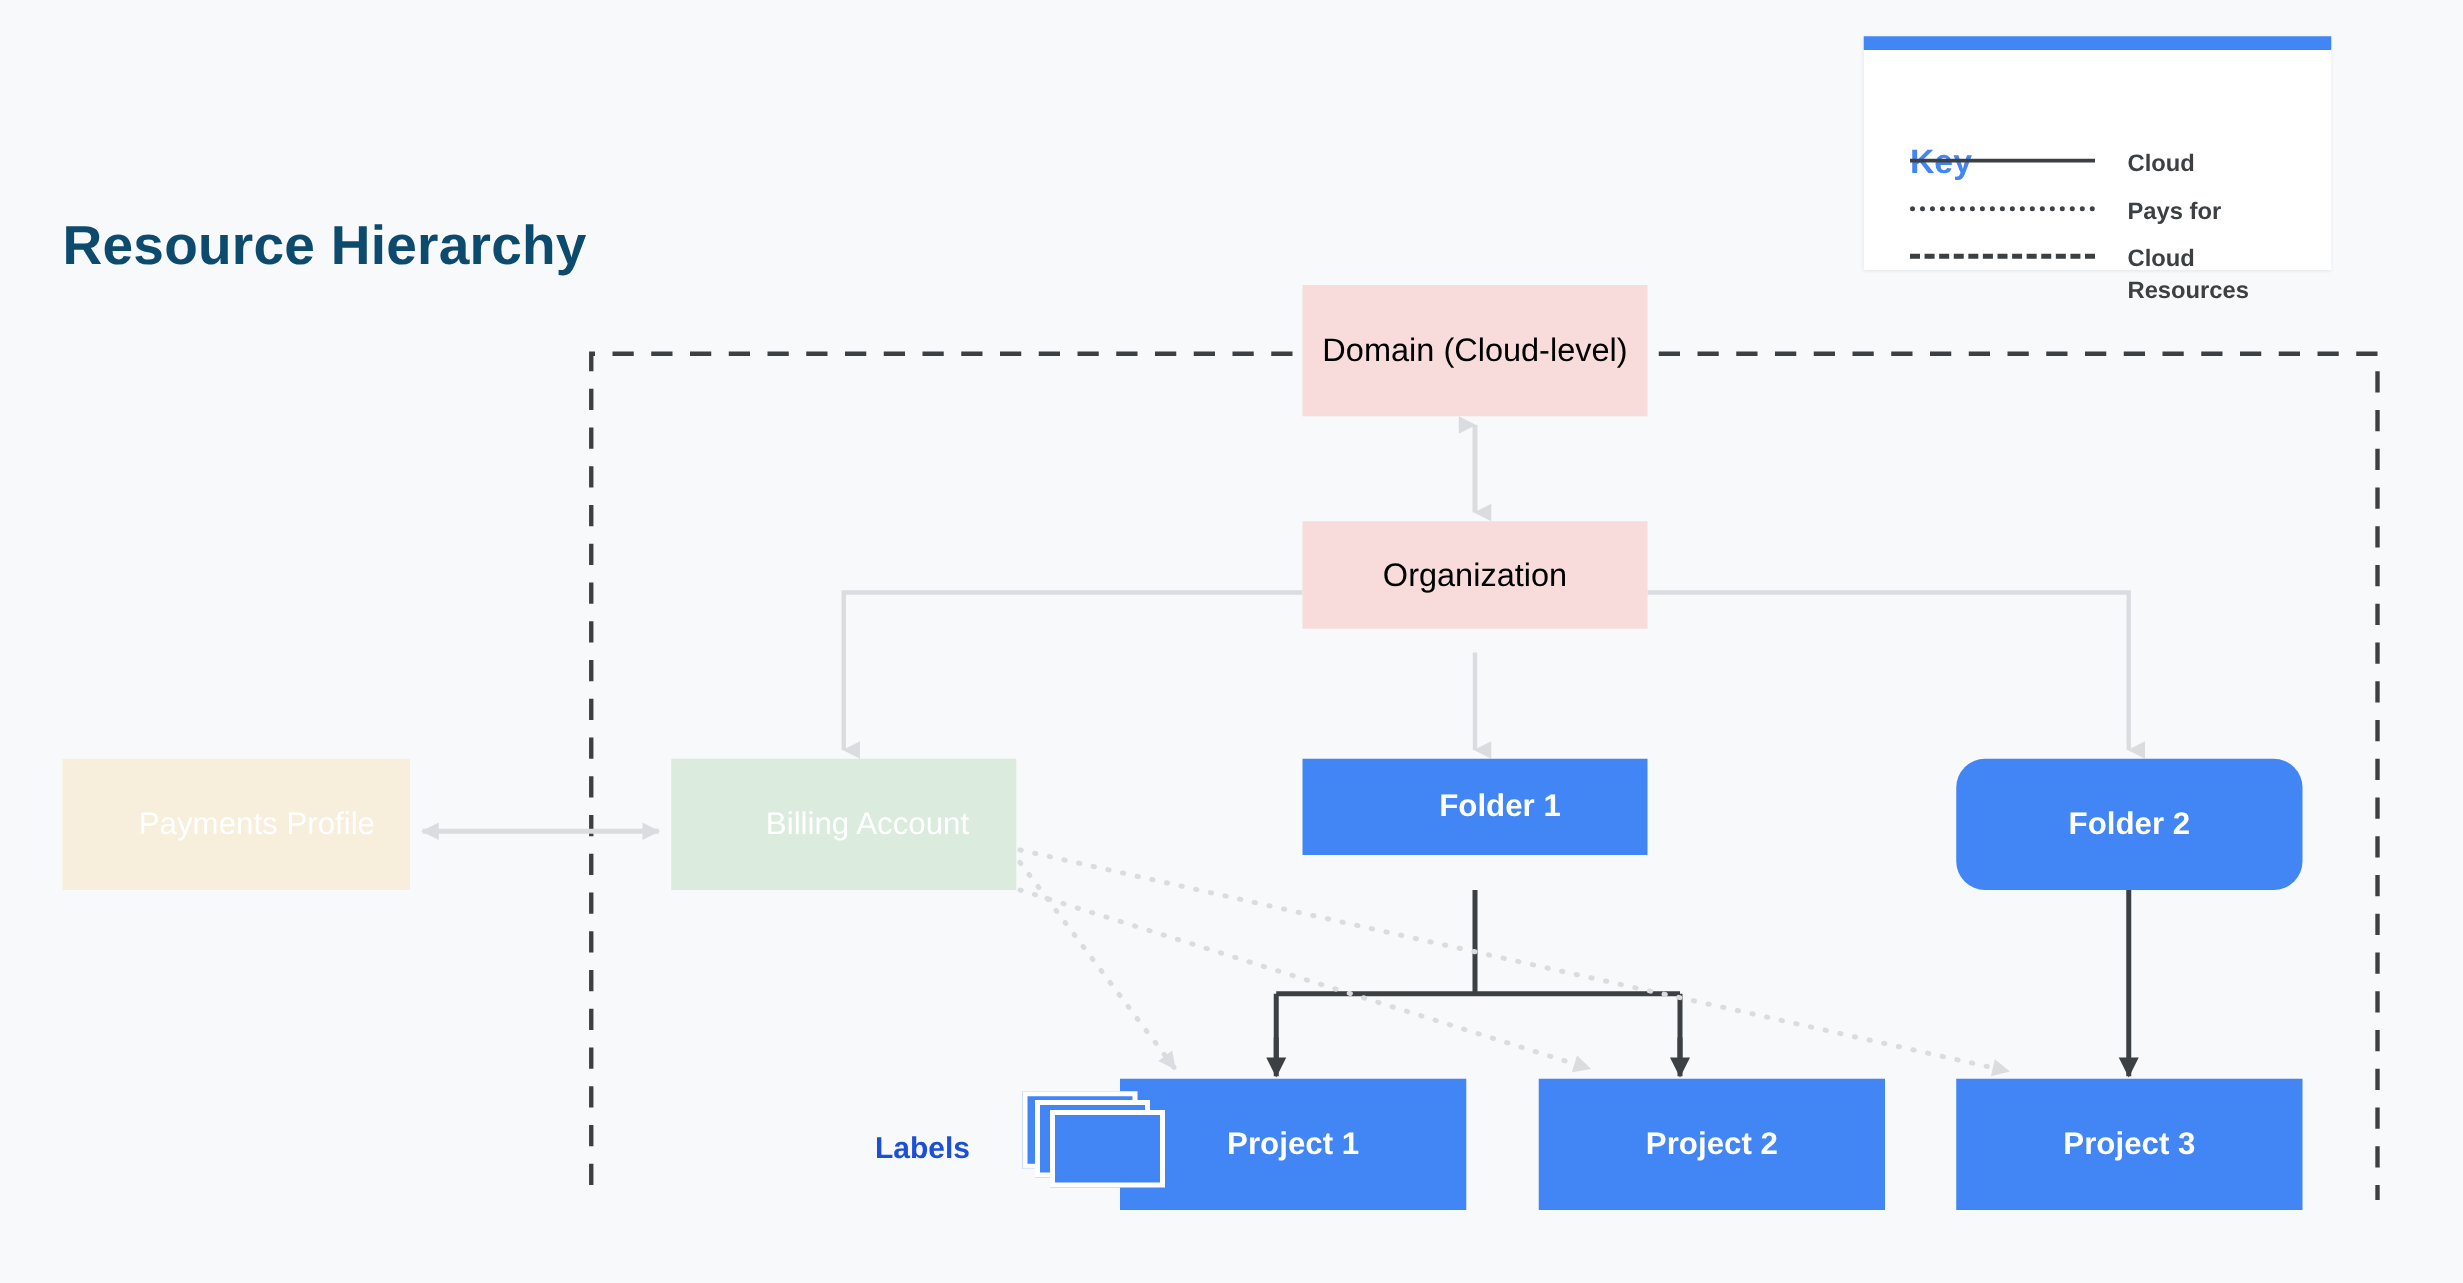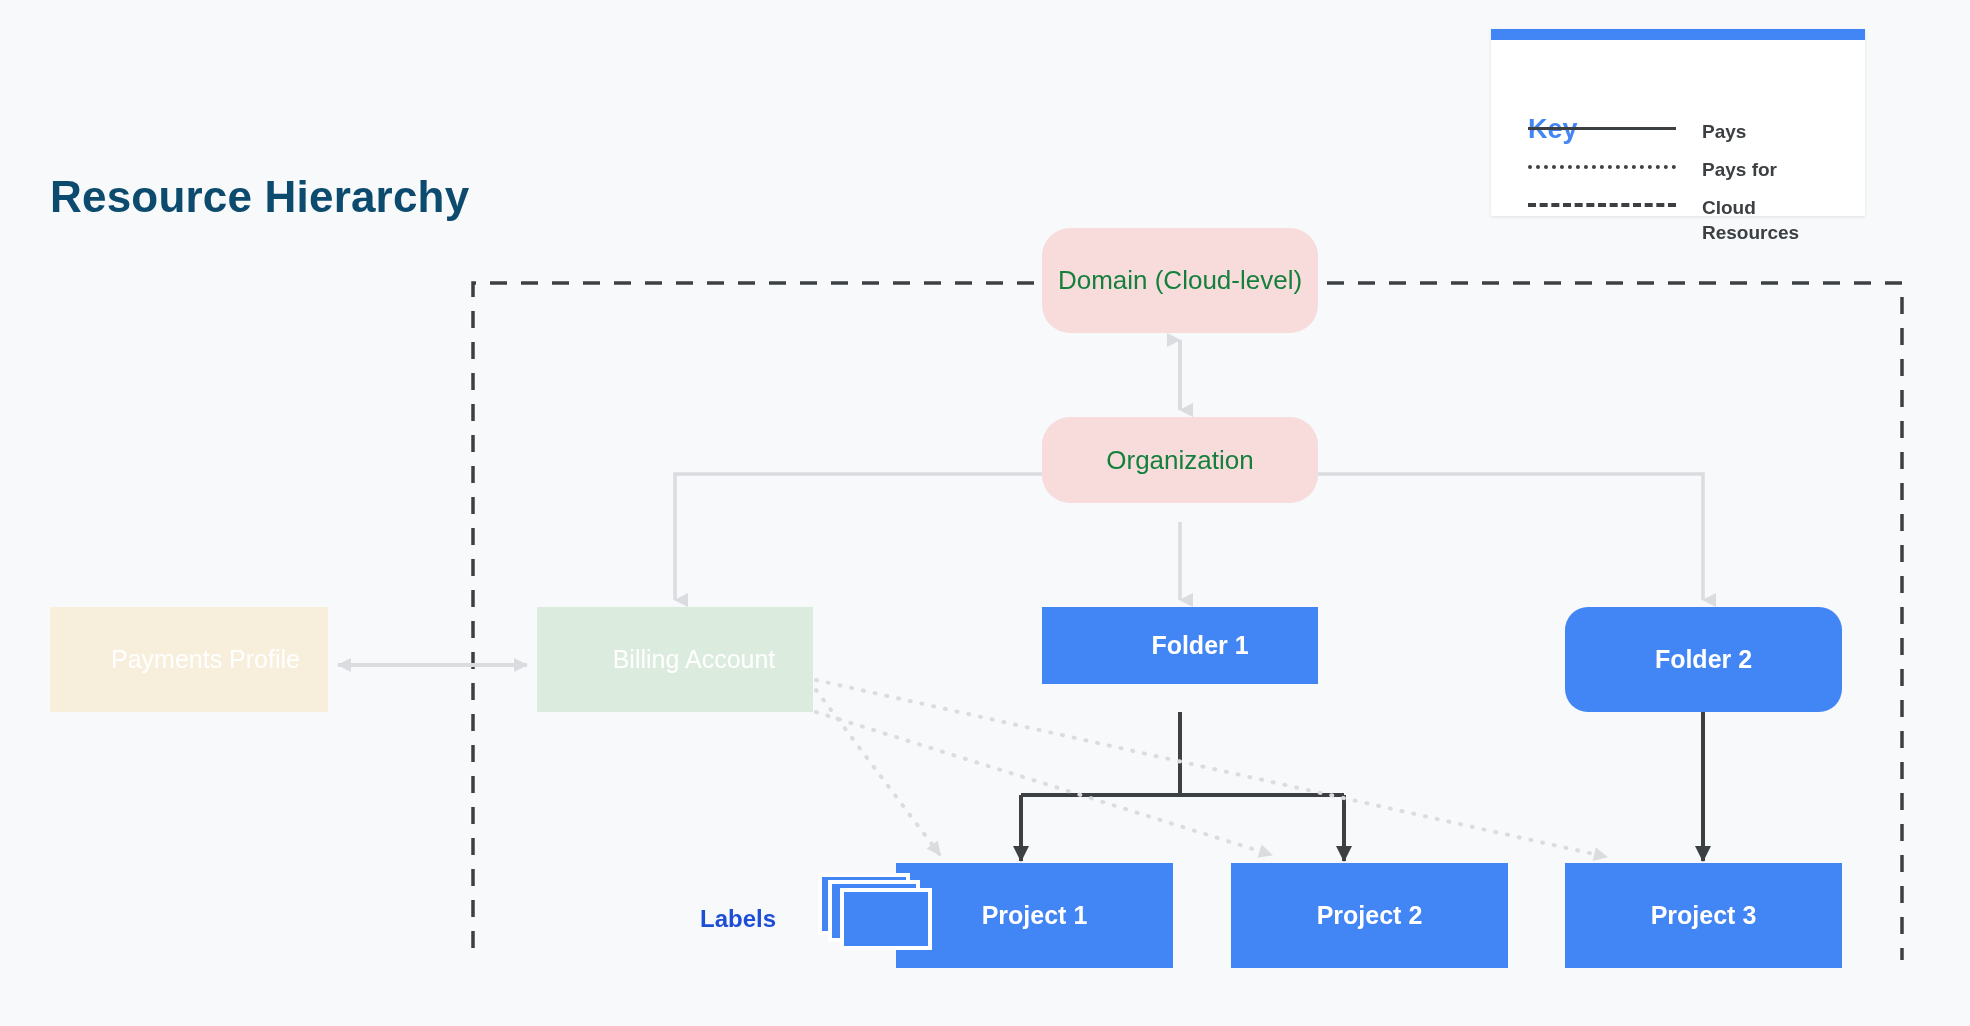--- a/index.html
+++ b/index.html
@@ -251,7 +251,7 @@
         <div class="key-sample">
           <span class="ks-solid"></span>
         </div>
-        <div class="key-label">Pays</div>
+        <div class="key-label">Cloud</div>
       </div>
 
       <div class="key-row">

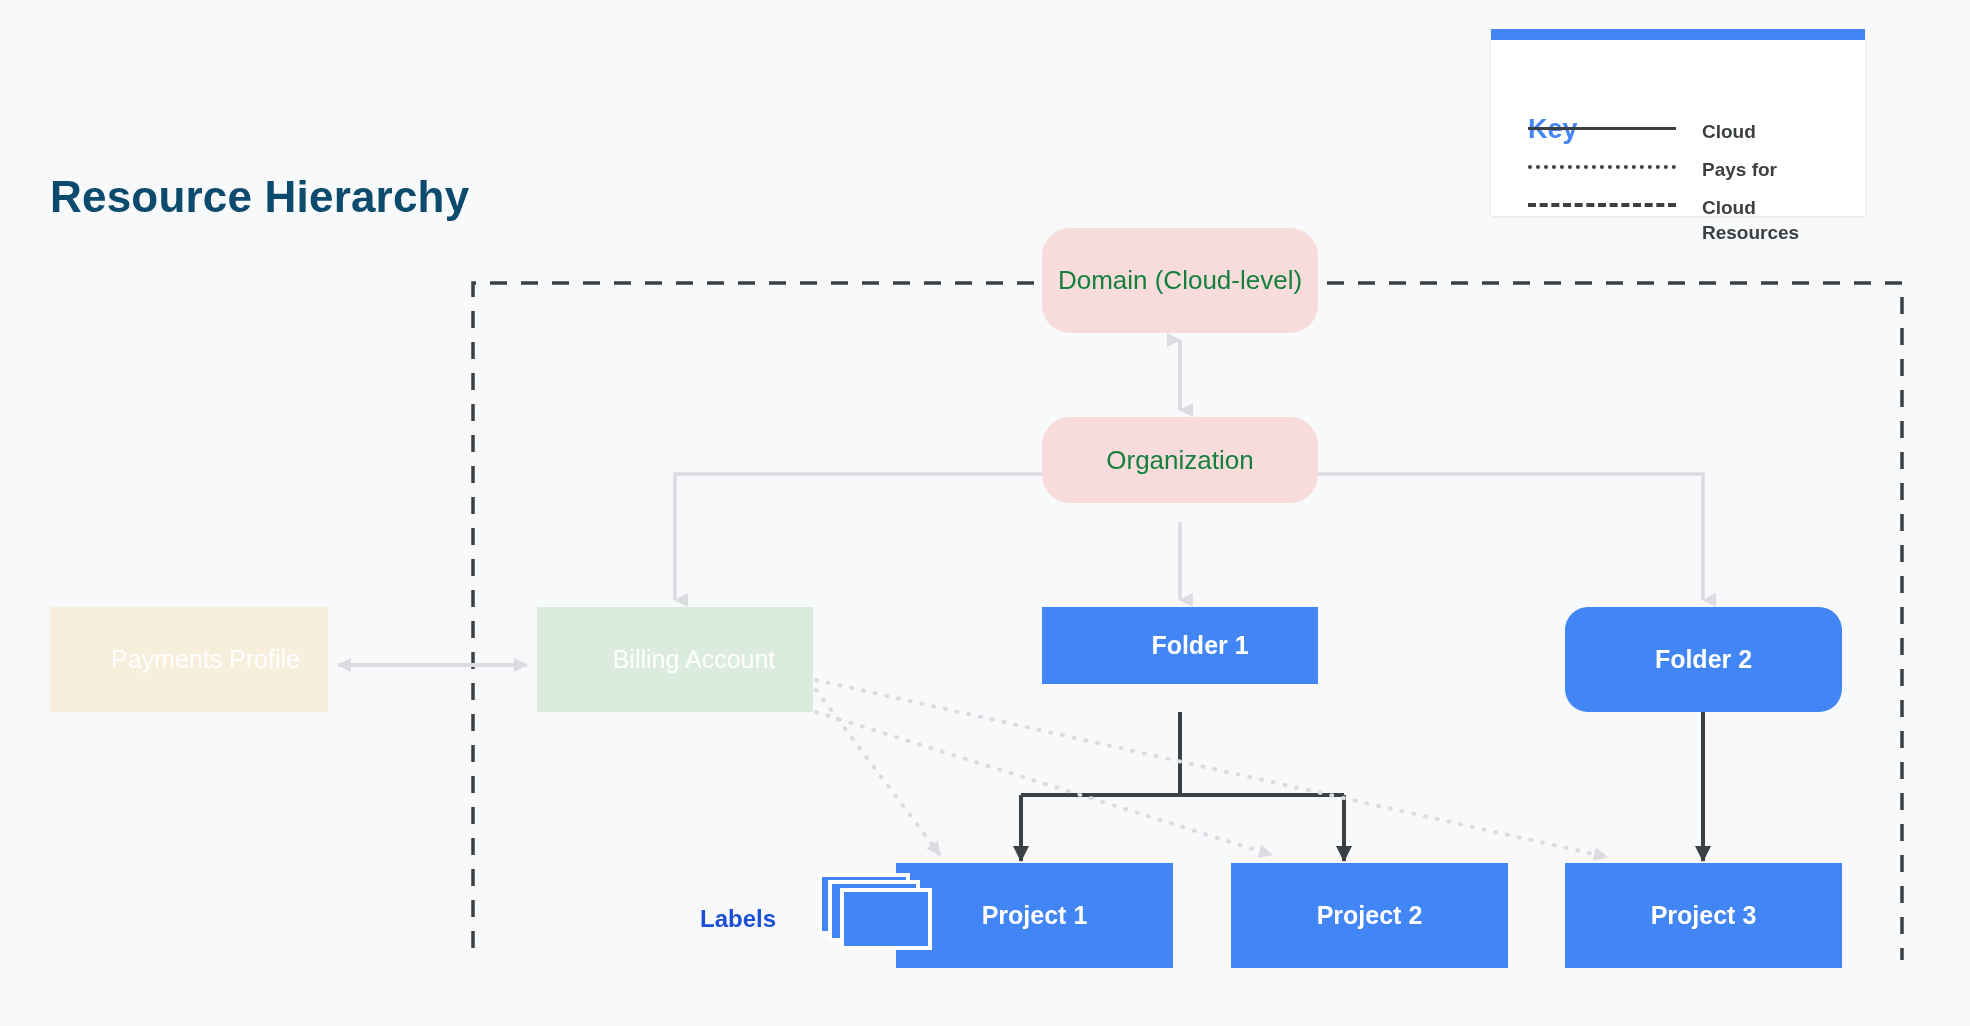--- a/index.html
+++ b/index.html
@@ -52,10 +52,9 @@
   }
   .node-pink {
     background: #f8dcdc;
-    color: #15803d;
+    color: #000000;
     font-size: 26px;
     font-weight: 400;
-    border-radius: 28px;
   }
   .node-cream {
     background: #f7efdc;

